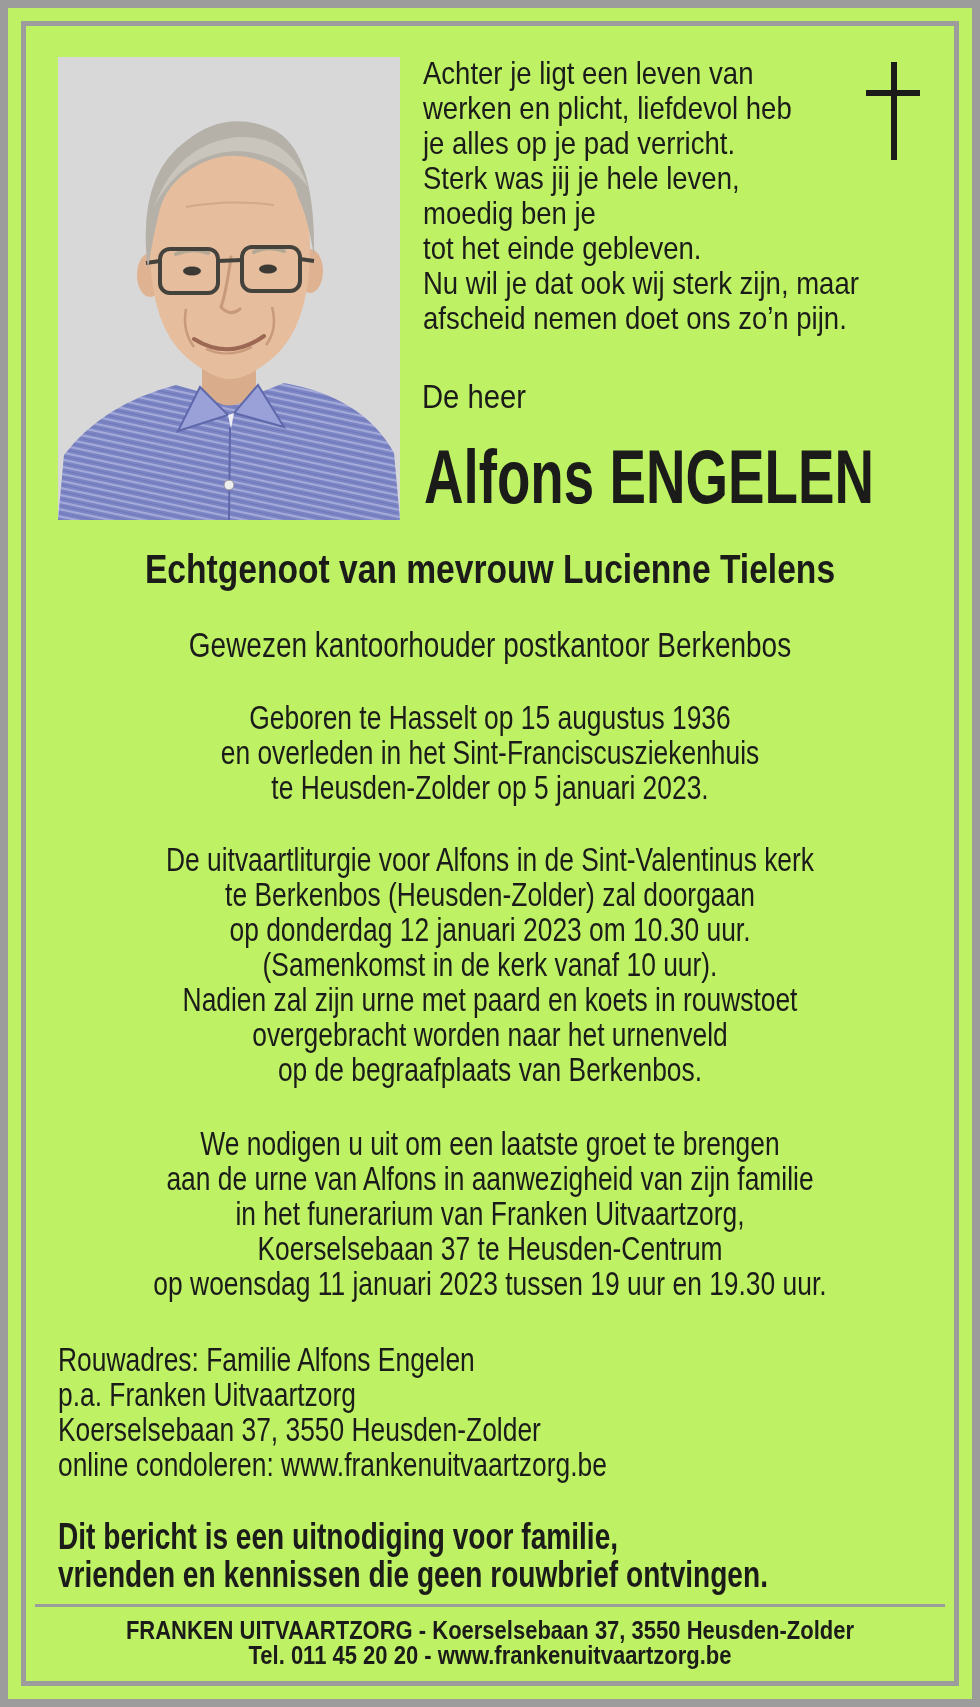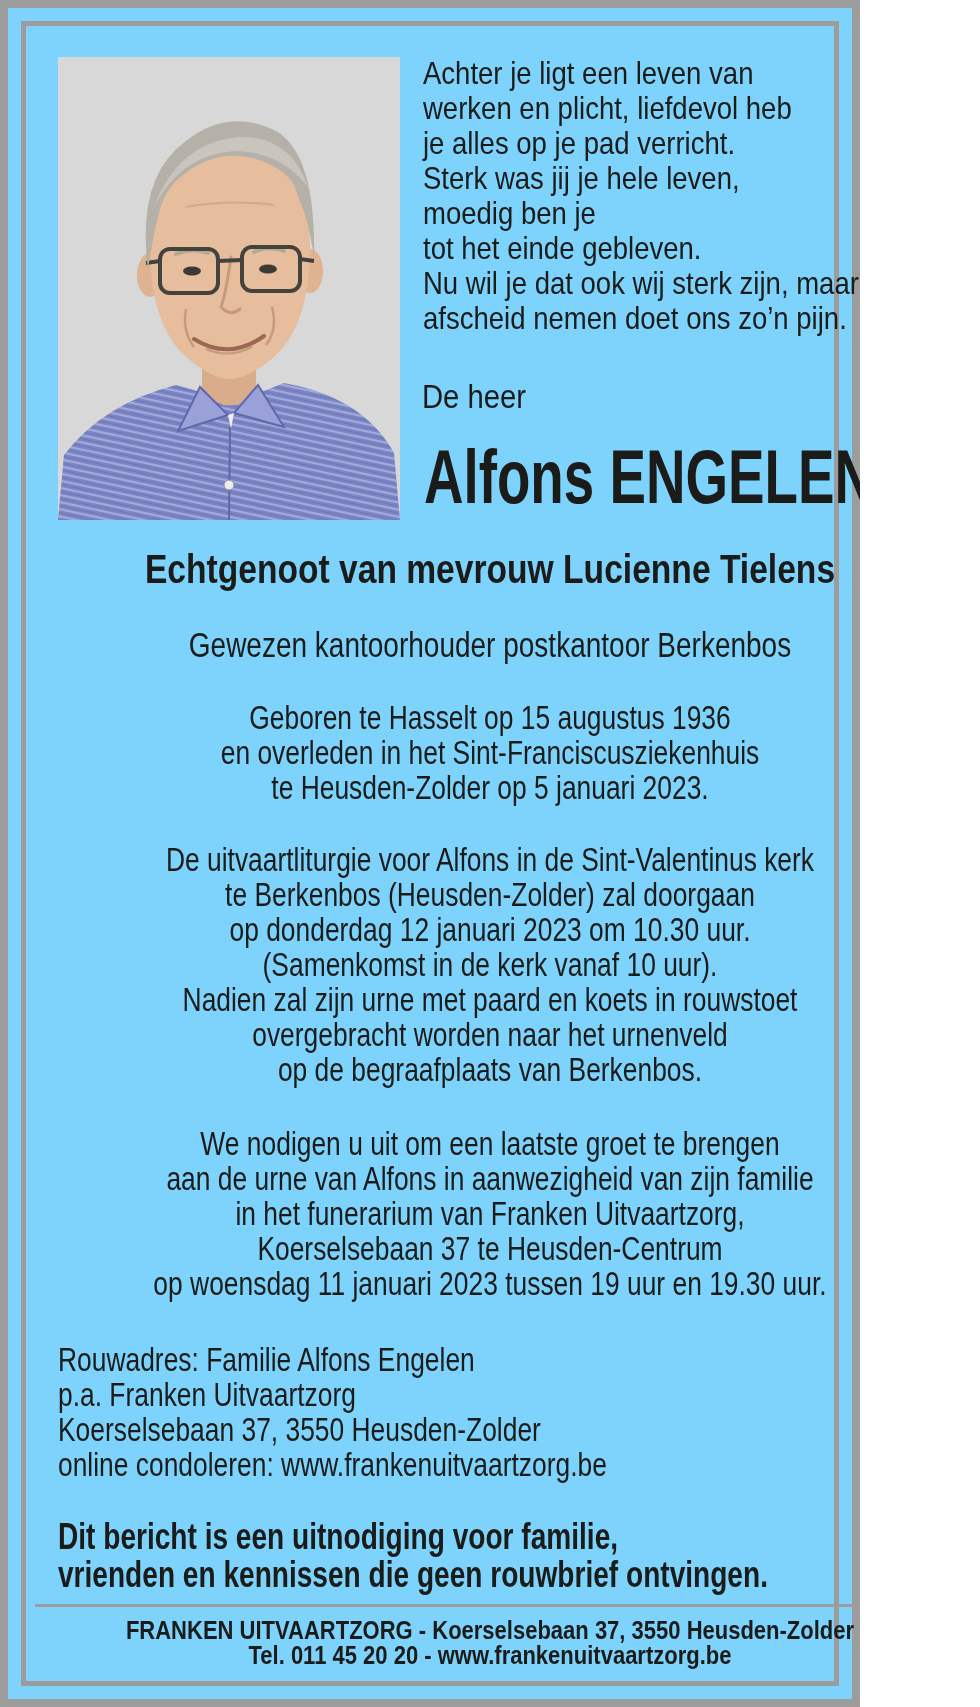--- a/index.html
+++ b/index.html
@@ -7,8 +7,8 @@
   body { font-family:"Liberation Sans", sans-serif; }
 
   .page{
-    position:relative; width:860px; height:1707px;
-    background:#7dd3fc; overflow:hidden; color:#1b1b19;
+    position:relative; width:980px; height:1707px;
+    background:#bef264; overflow:hidden; color:#1b1b19;
   }
   .frame-outer{
     position:absolute; inset:0; border:8px solid #9c9c9c; pointer-events:none;

